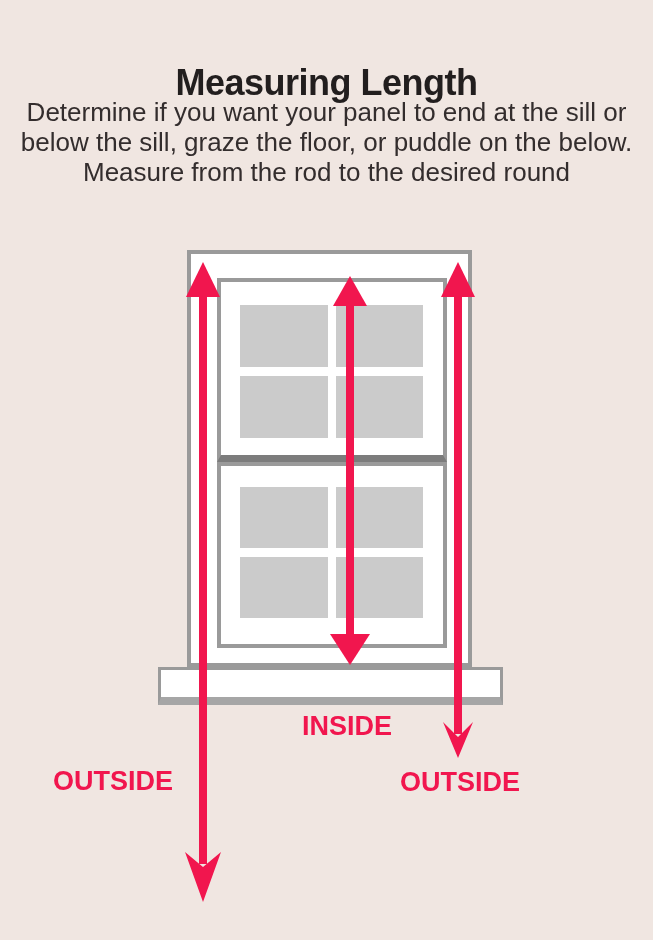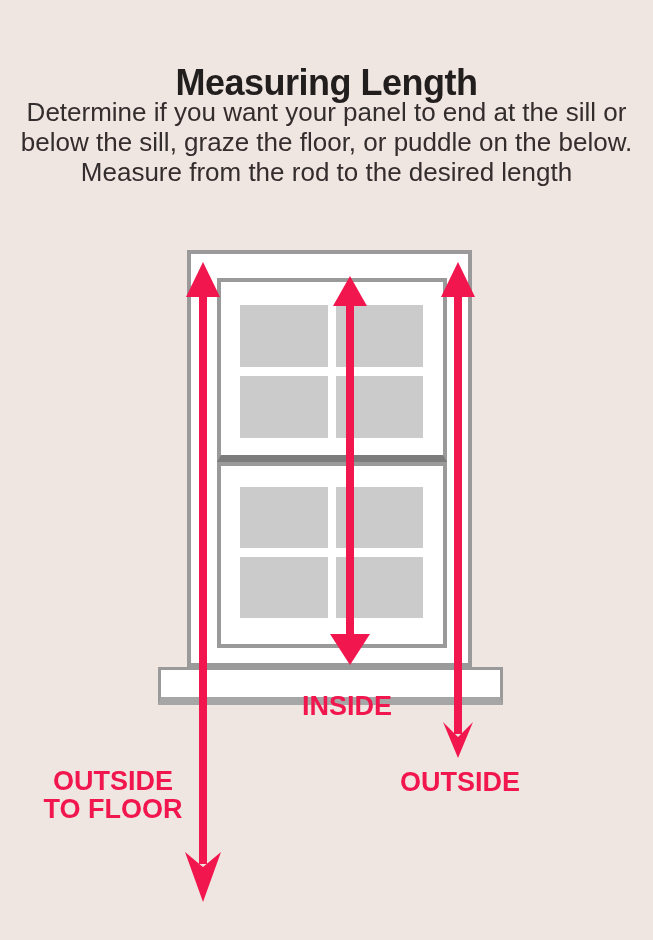--- a/index.html
+++ b/index.html
@@ -116,7 +116,7 @@
   <div class="intro">
     <div>Determine if you want your panel to end at the sill or</div>
     <div>below the sill, graze the floor, or puddle on the below.</div>
-    <div>Measure from the rod to the desired length</div>
+    <div>Measure from the rod to the desired round</div>
   </div>
 
   <div class="outer-frame"></div>

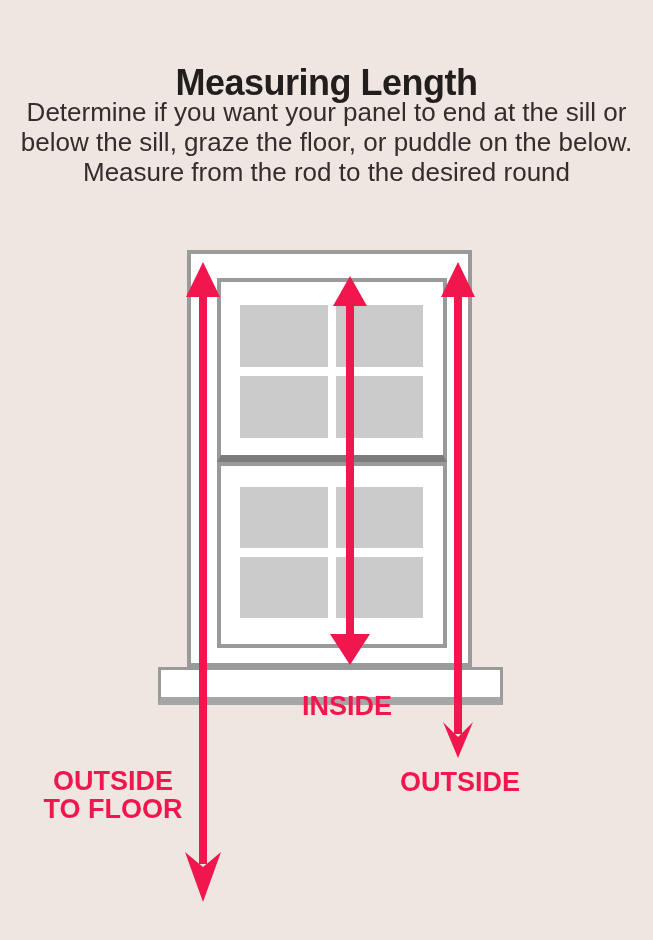--- a/index.html
+++ b/index.html
@@ -102,7 +102,7 @@
     text-align: center;
     letter-spacing: 0px;
   }
-  .label-inside   { left: 280px; top: 692px; width: 134px; }
+  .label-inside   { left: 280px; top: 712px; width: 134px; }
   .label-outside  { left: 390px; top: 768px; width: 140px; }
   .label-outside-floor { left: 28px; top: 767px; width: 170px; }
 </style>

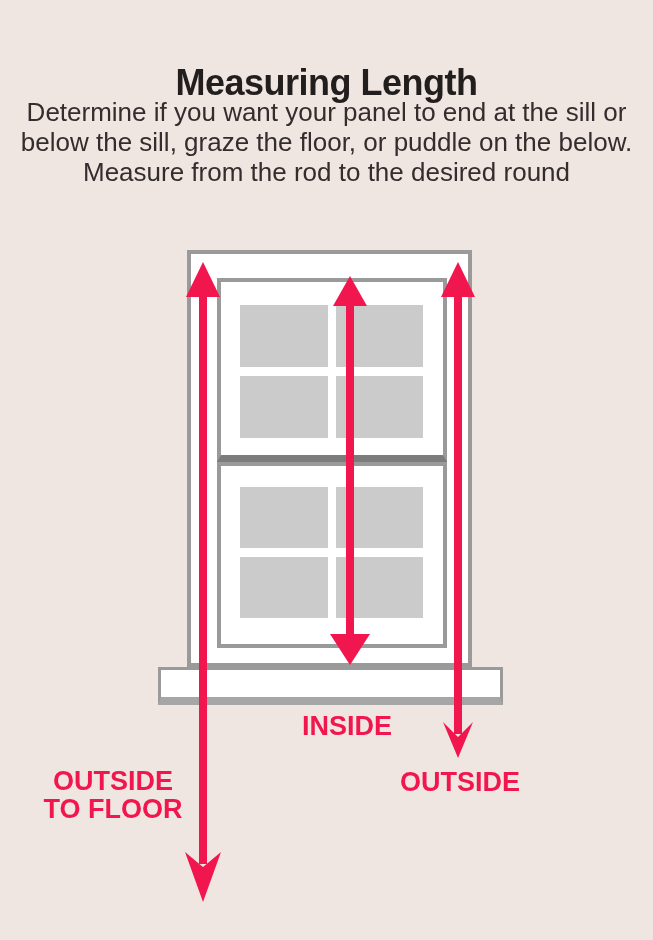--- a/index.html
+++ b/index.html
@@ -163,7 +163,6 @@
 
   <div class="measure-label label-outside-floor">
     <div>OUTSIDE</div>
-    <div>TO FLOOR</div>
   </div>
 
 </div>

